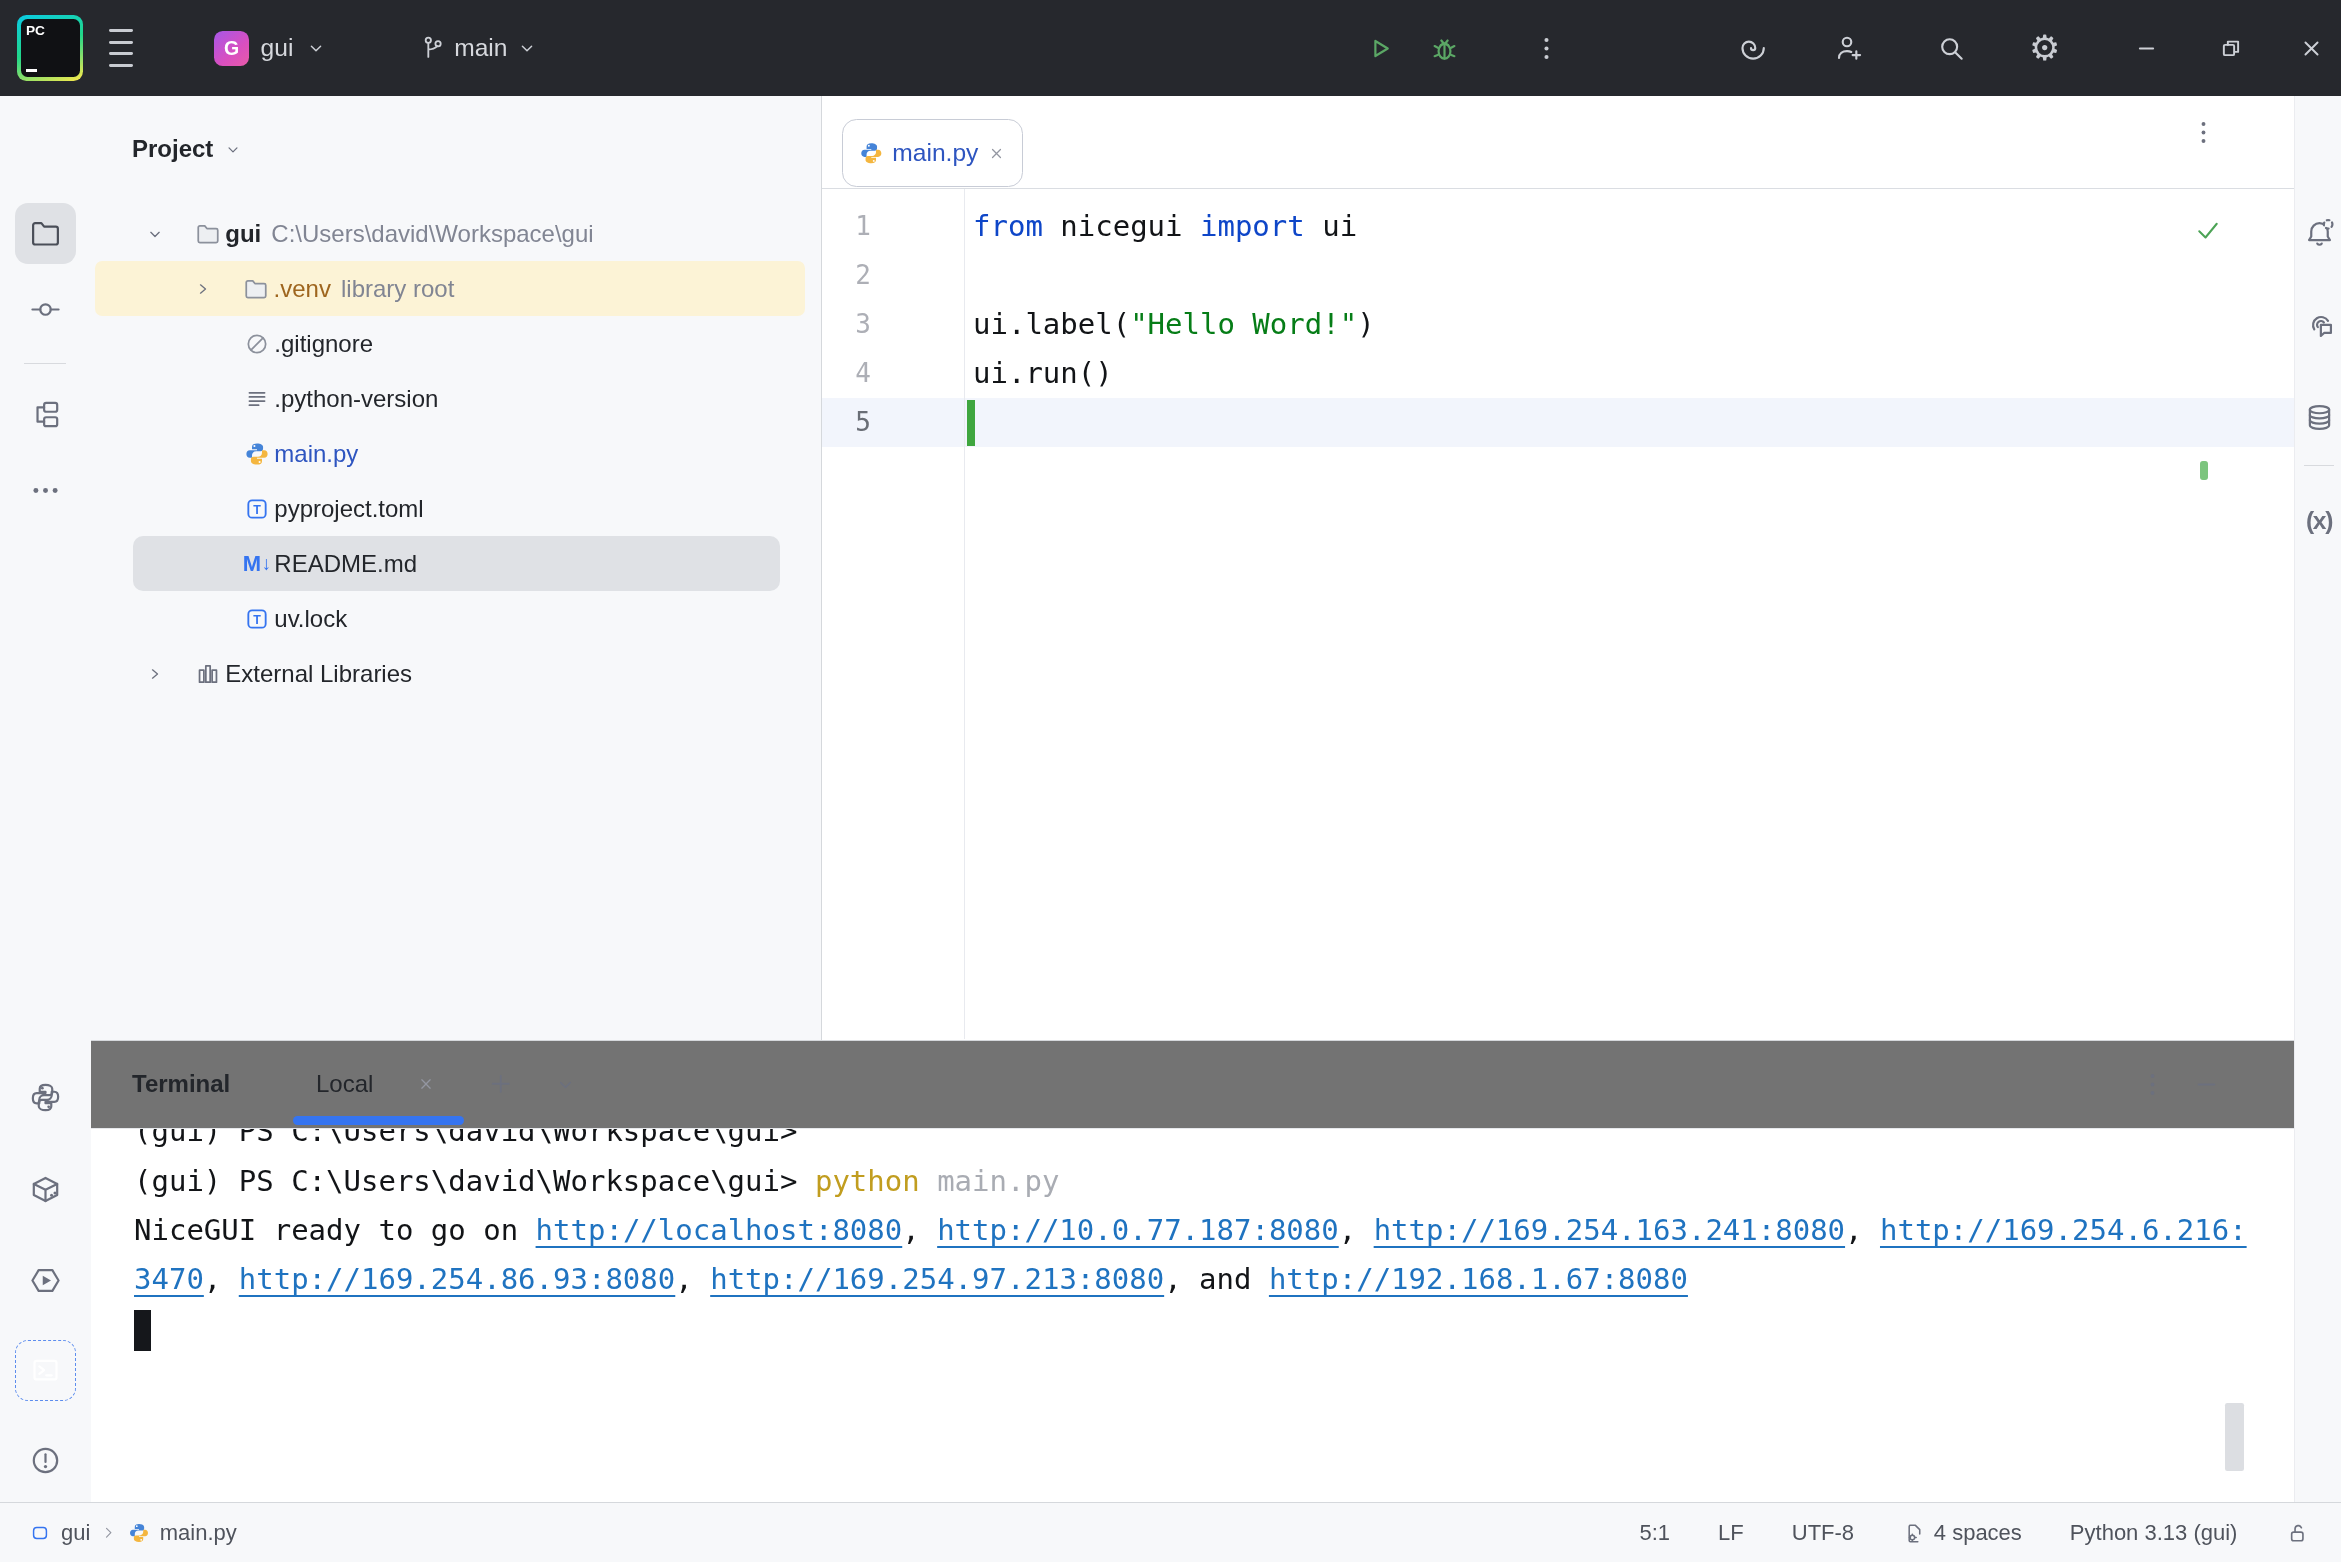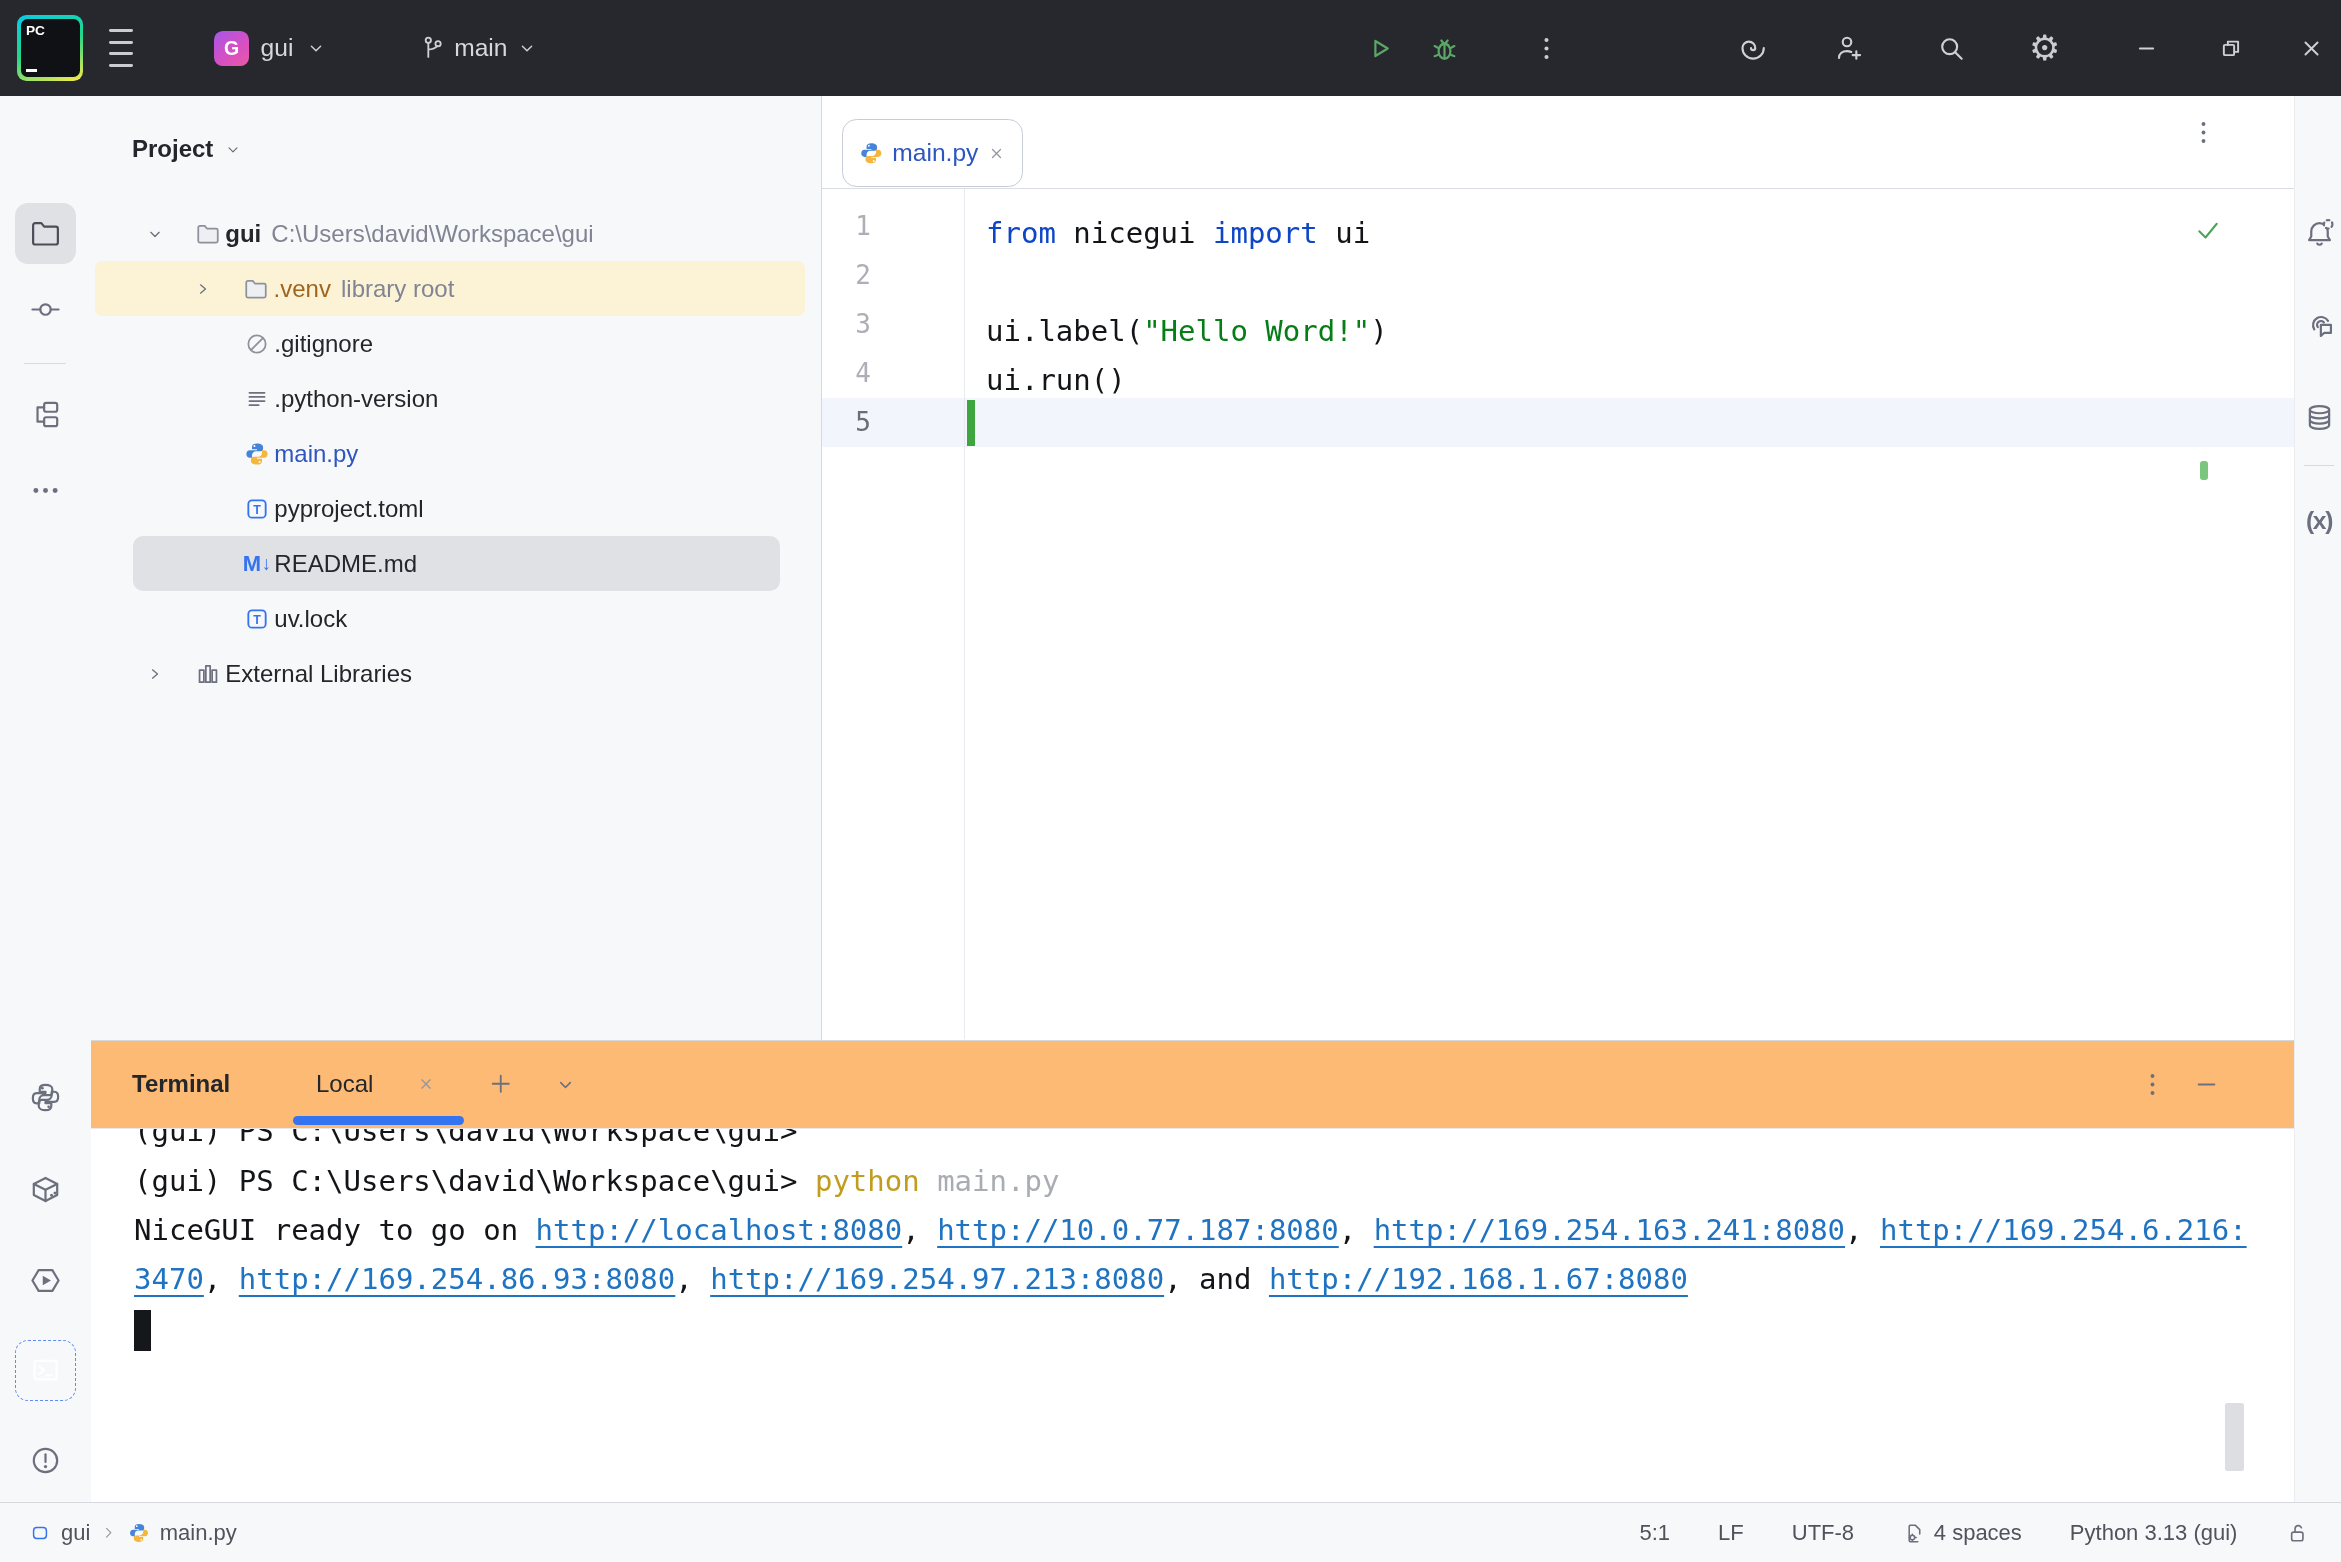--- a/index.html
+++ b/index.html
@@ -58,7 +58,7 @@
   .codefont{font-family:"DejaVu Sans Mono","Liberation Mono",monospace;font-size:29px;white-space:pre;}
   .gut{position:absolute;left:0;width:49px;text-align:right;color:#ADAFB6;
        font-family:"DejaVu Sans Mono","Liberation Mono",monospace;font-size:26px;line-height:49px;height:49px;}
-  .cline{position:absolute;left:164px;height:49px;line-height:49px;color:#121417;margin-top:7px;}
+  .cline{position:absolute;left:151px;height:49px;line-height:49px;color:#121417;}
   .kw{color:#0E46C8;}
   .str{color:#067D17;}
   .curline{position:absolute;left:0;top:302px;width:100%;height:49px;background:#F2F5FC;}

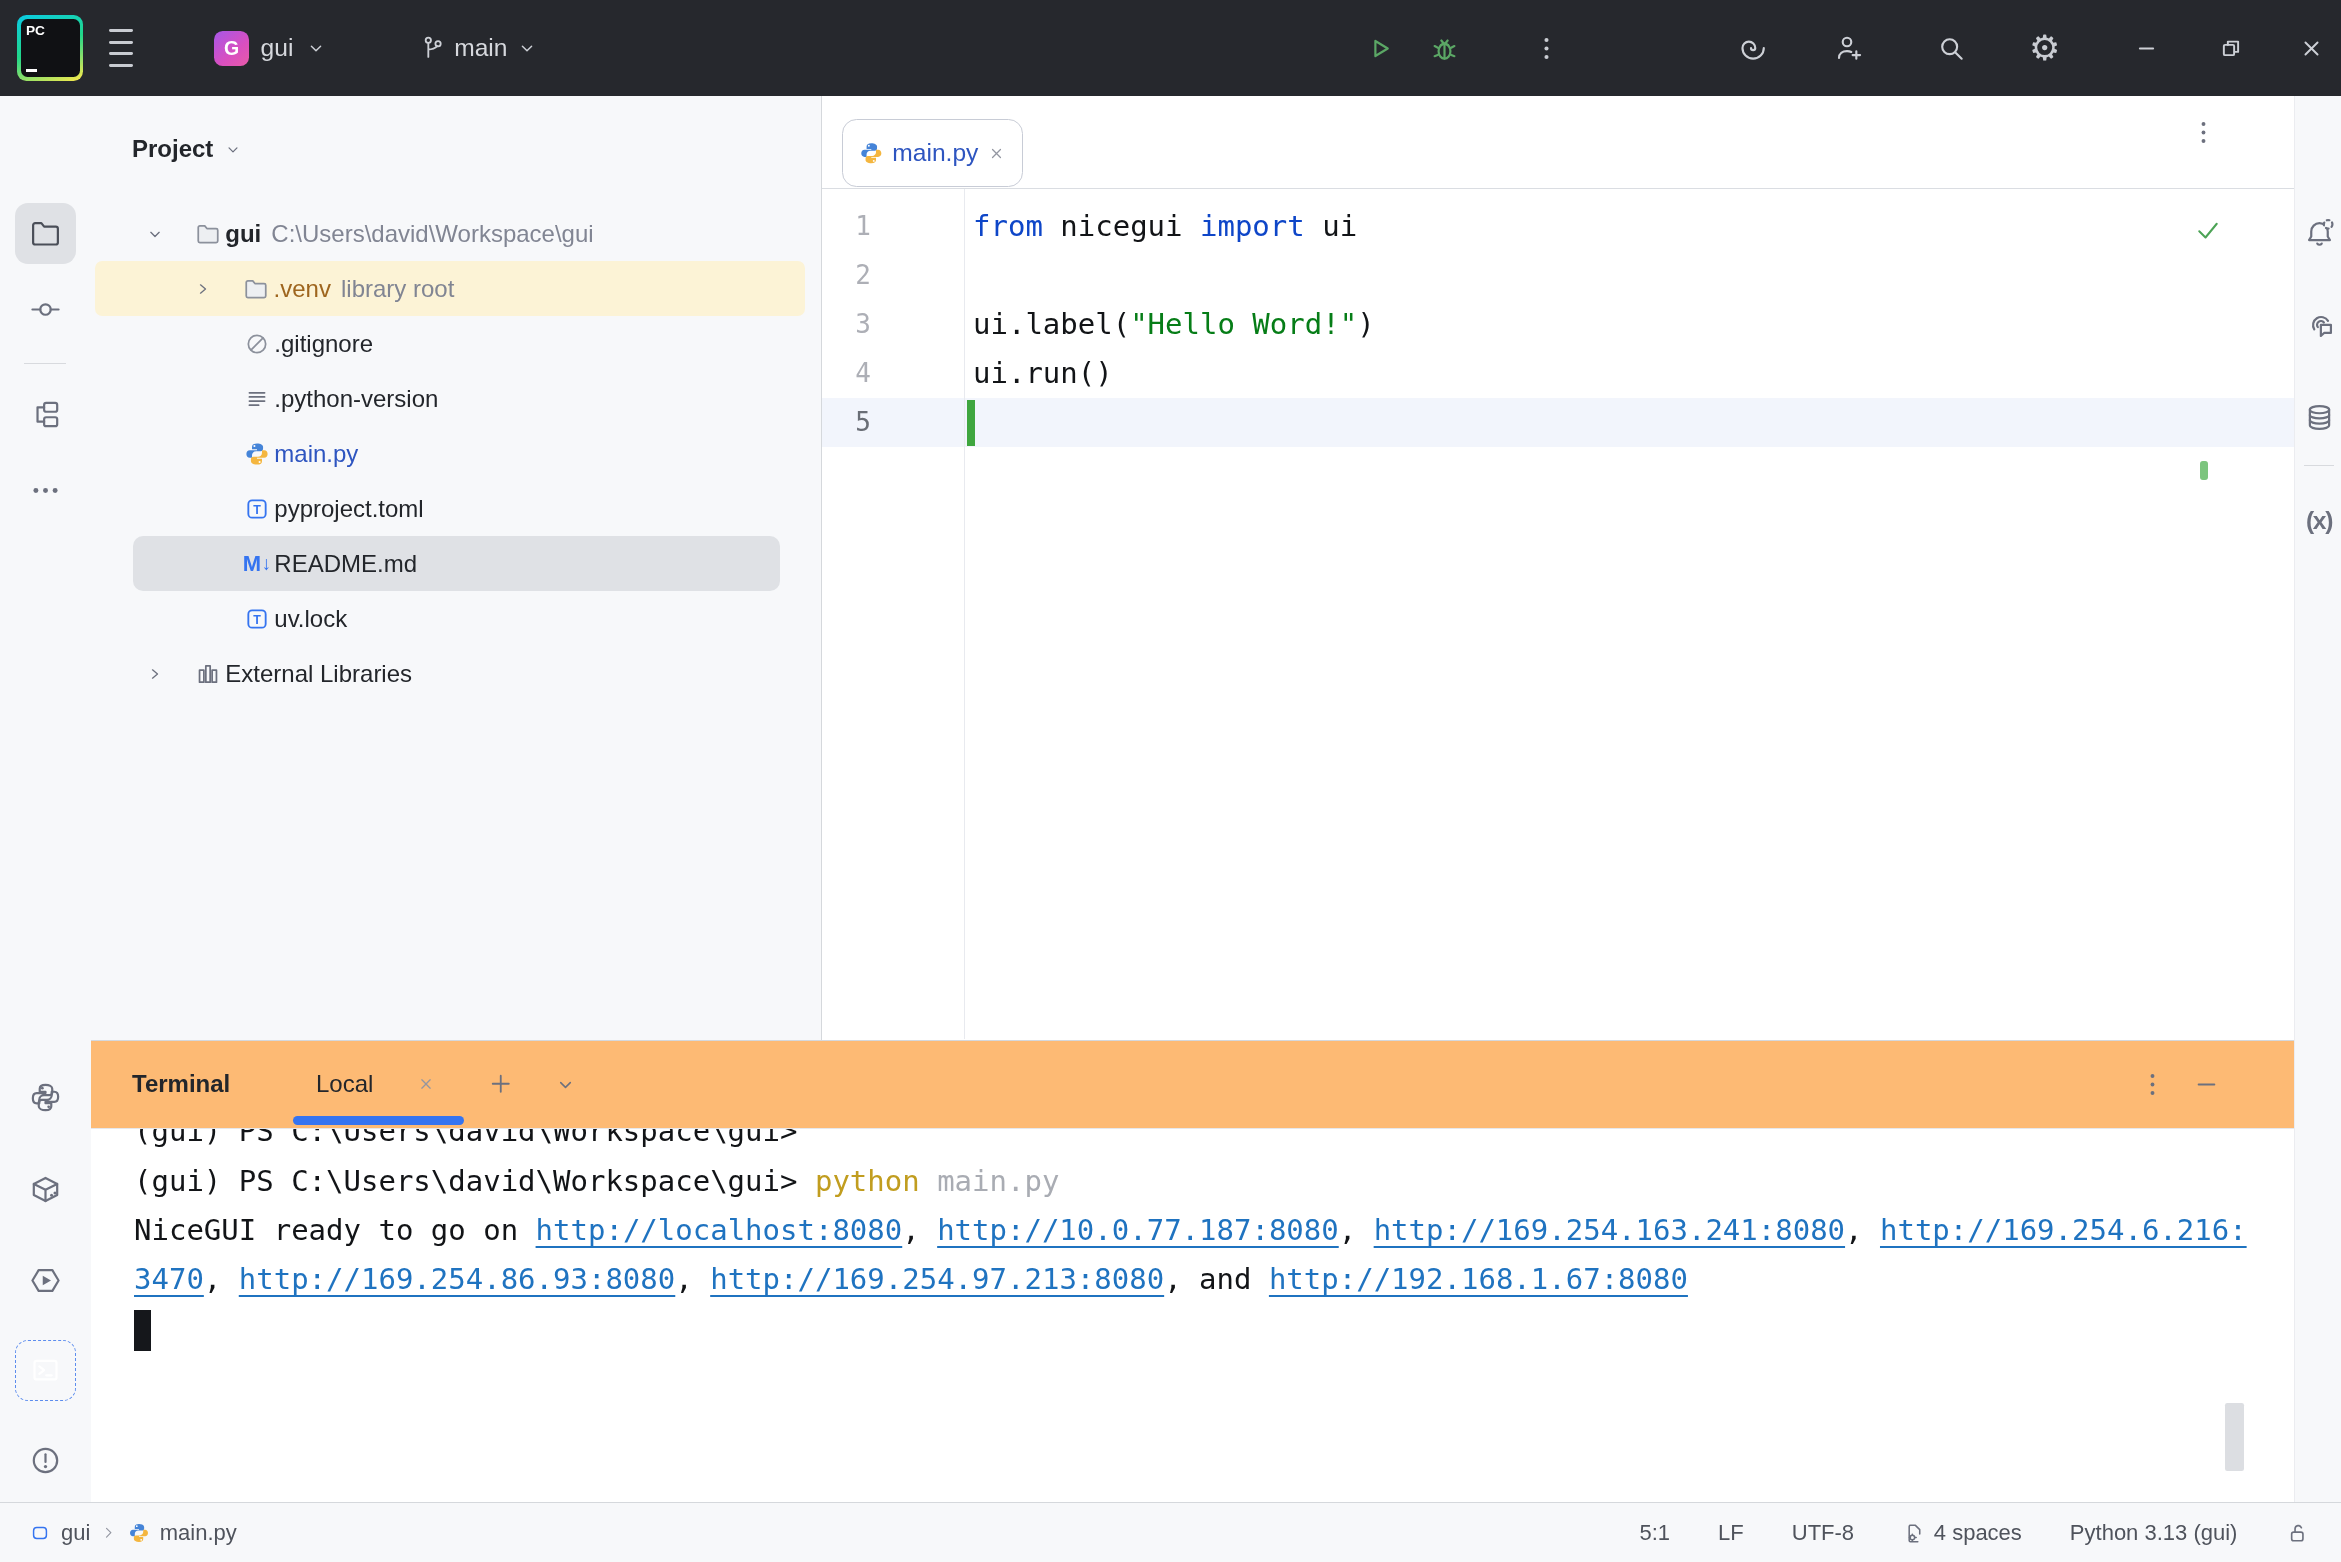--- a/index.html
+++ b/index.html
@@ -68,7 +68,7 @@
 
   
   .terminal{position:absolute;left:91px;top:1040px;width:2203px;height:462px;background:#fff;border-top:1.4px solid #D5D8DC;box-sizing:border-box;}
-  .thdr{position:absolute;left:0;top:0;width:100%;height:88px;background:#fdba74;border-bottom:1.4px solid #E6E8EC;box-sizing:border-box;}
+  .thdr{position:absolute;left:0;top:0;width:100%;height:88px;background:#737373;border-bottom:1.4px solid #E6E8EC;box-sizing:border-box;}
   .thdr .item{position:absolute;top:0;height:86px;display:flex;align-items:center;color:#23262B;font-size:24px;}
   .tabline{position:absolute;left:202px;top:75px;width:171px;height:9.4px;border-radius:5px;background:#3574F0;}
   .tbody{position:absolute;left:0;top:88px;width:100%;height:373px;overflow:hidden;background:#fff;}

